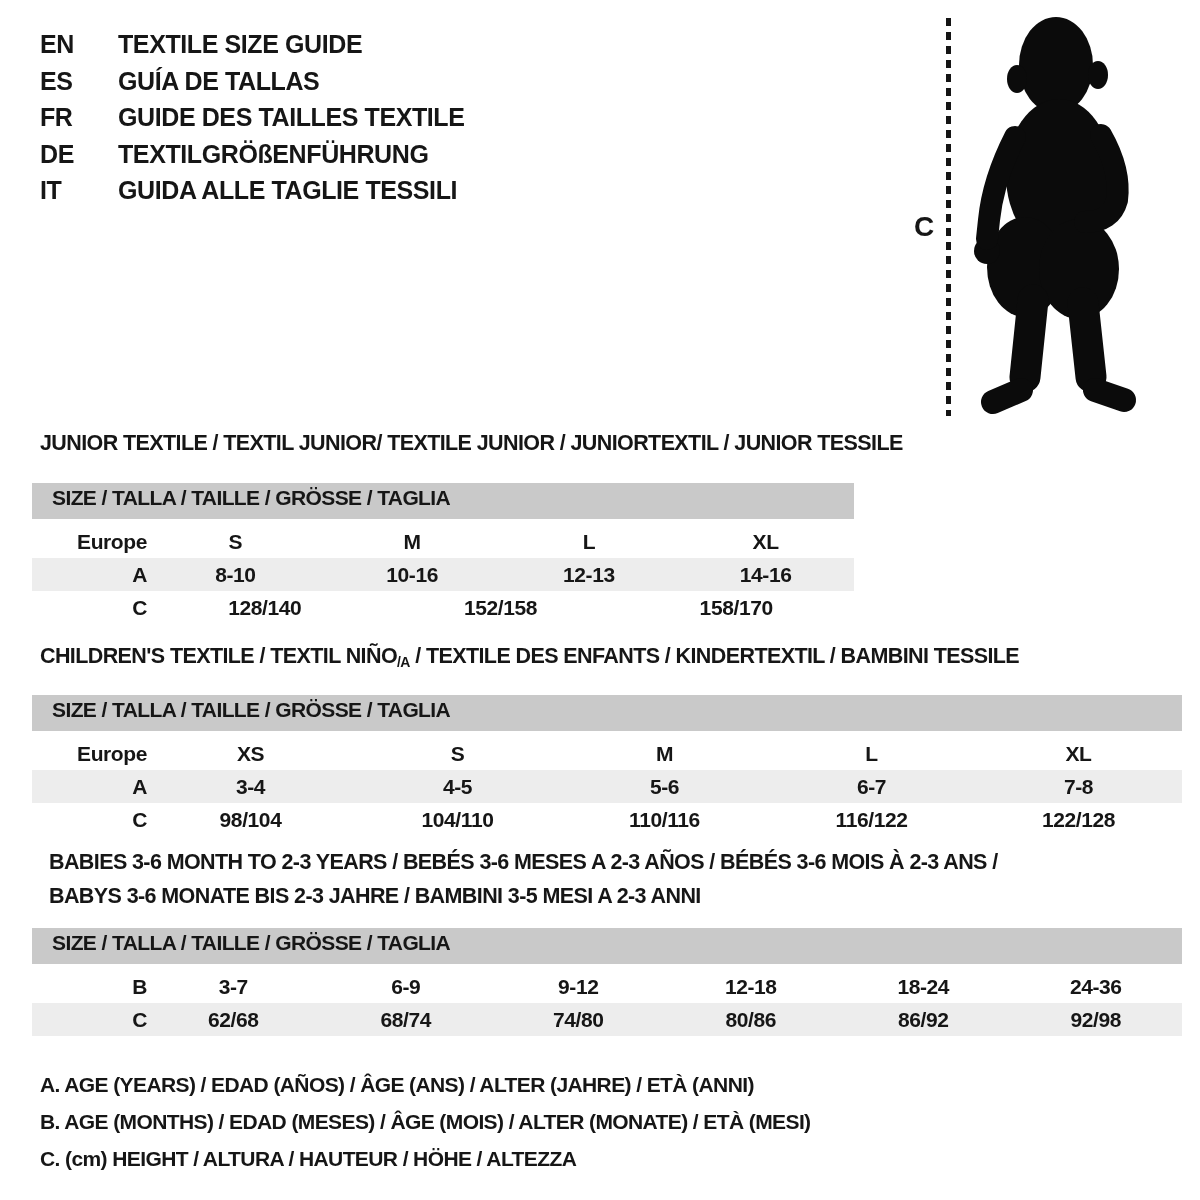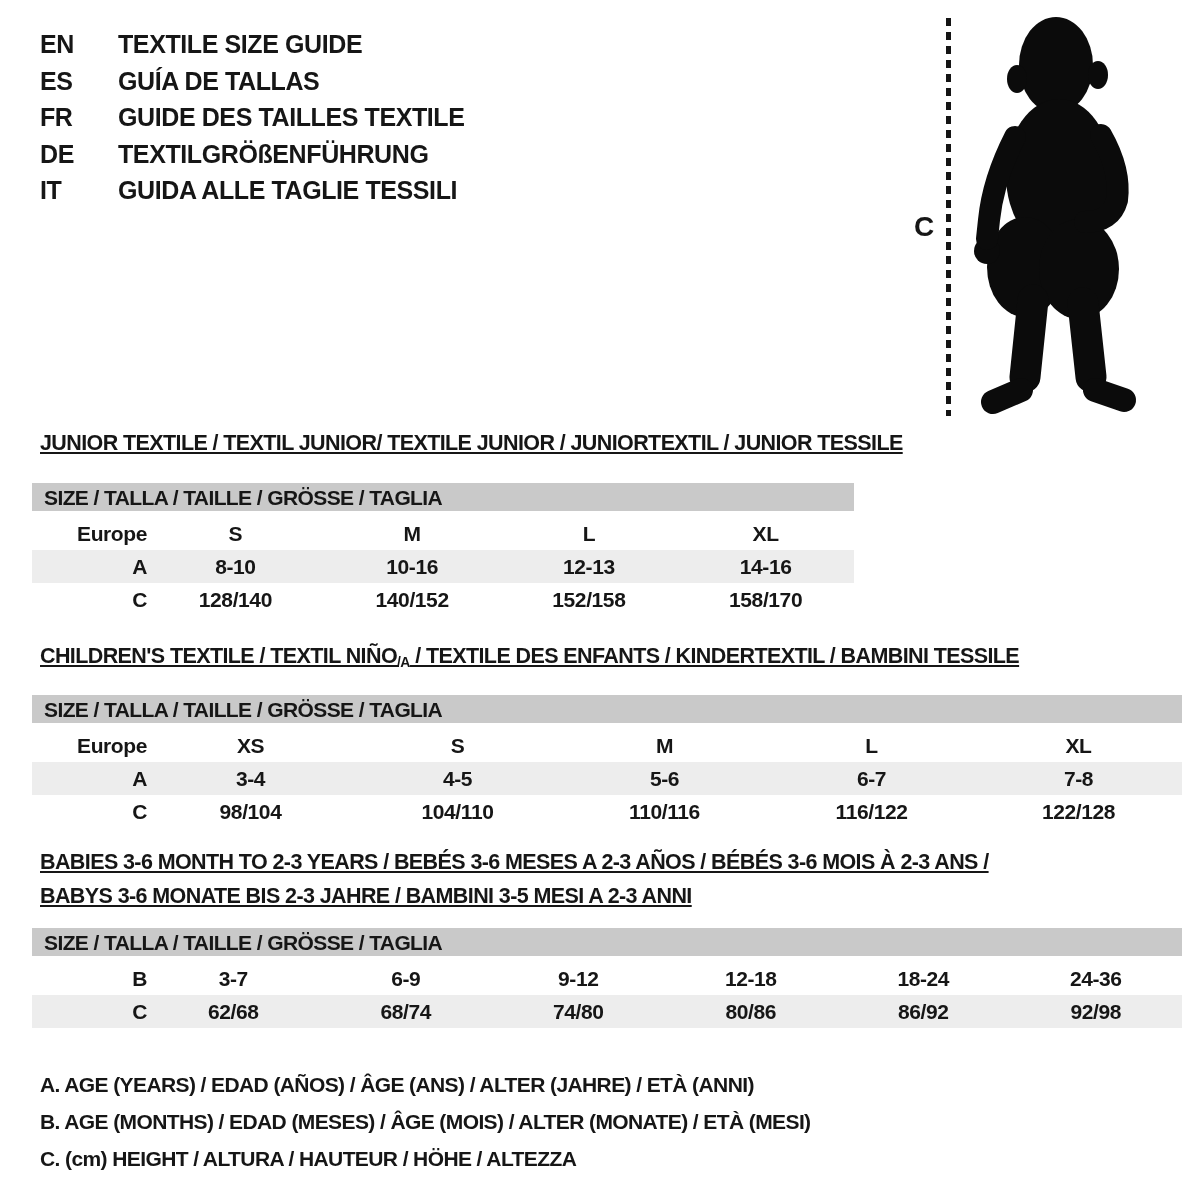--- a/index.html
+++ b/index.html
@@ -20,7 +20,7 @@
   .cmark { position:absolute; left:914px; top:211px; font-size:28px; }
   .toddler { position:absolute; left:963px; top:15px; }
   
-  .section-title { position:absolute; left:40px; font-size:21.5px; letter-spacing:-0.6px; white-space:nowrap;text-decoration:underline; }
+  .section-title { position:absolute; left:40px; font-size:21.5px; letter-spacing:-0.6px; white-space:nowrap; }
   .title-sub { font-size:14px; vertical-align:-4px; }
   .two-line { line-height:34px; }
   

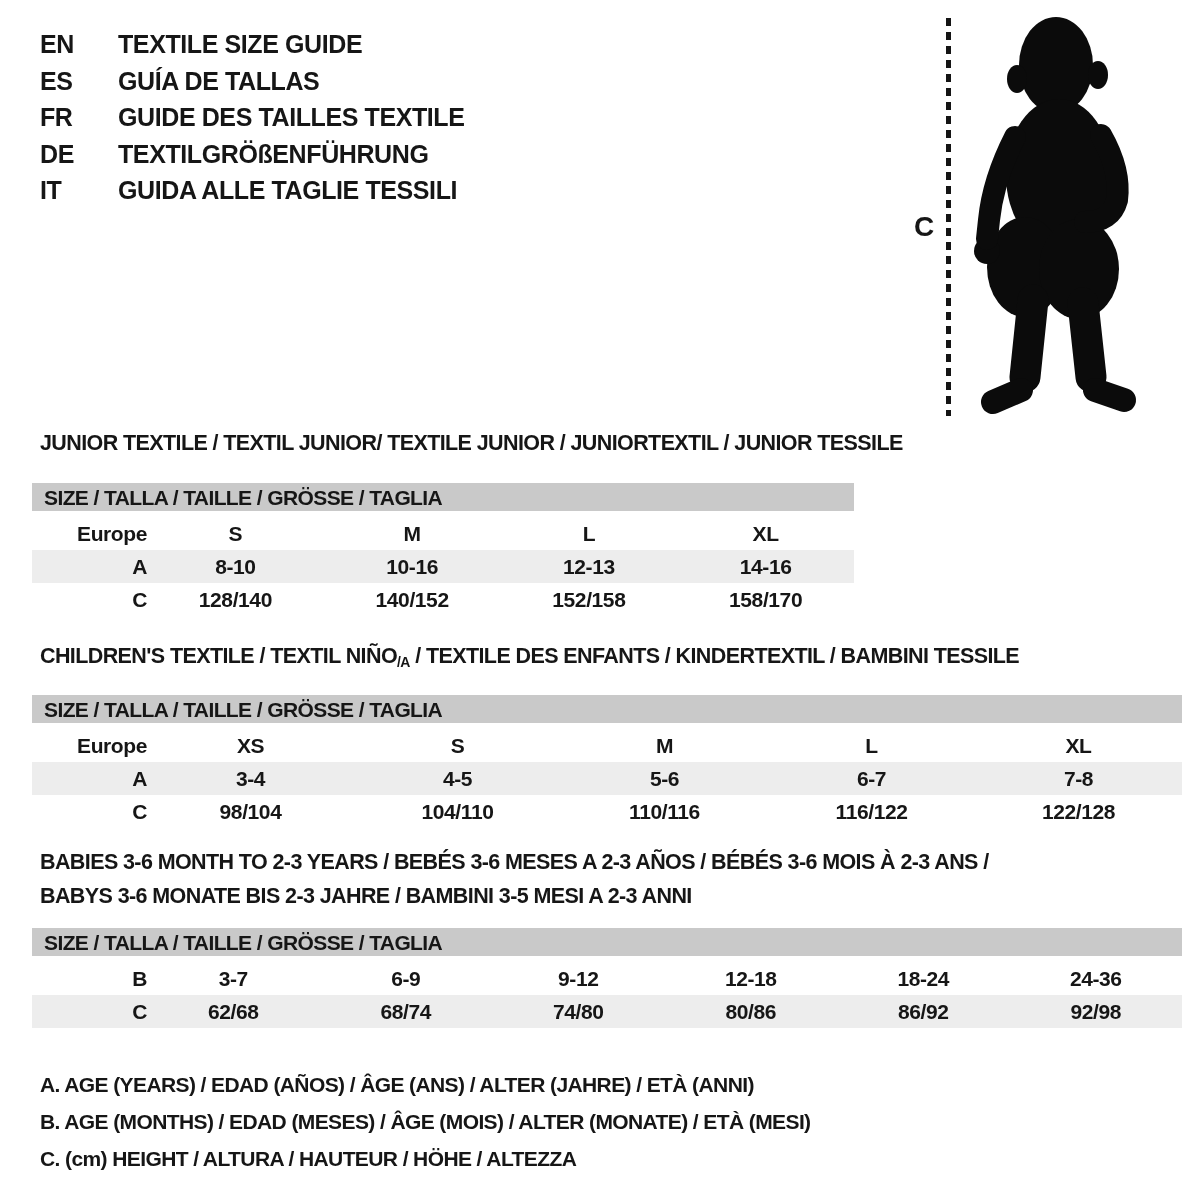--- a/index.html
+++ b/index.html
@@ -26,8 +26,8 @@
   
   .stable { position:absolute; left:32px; }
   .bar {
-    height:28px; line-height:29px; background:#c9c9c9;
-    padding-left:12px; font-size:21px; letter-spacing:-0.6px;
+    height:36px; line-height:29px; background:#c9c9c9;
+    padding-left:20px; font-size:21px; letter-spacing:-0.6px;
   }
   .gap { height:6px; }
   .trow { display:flex; height:33px; line-height:33px; font-size:21px; }

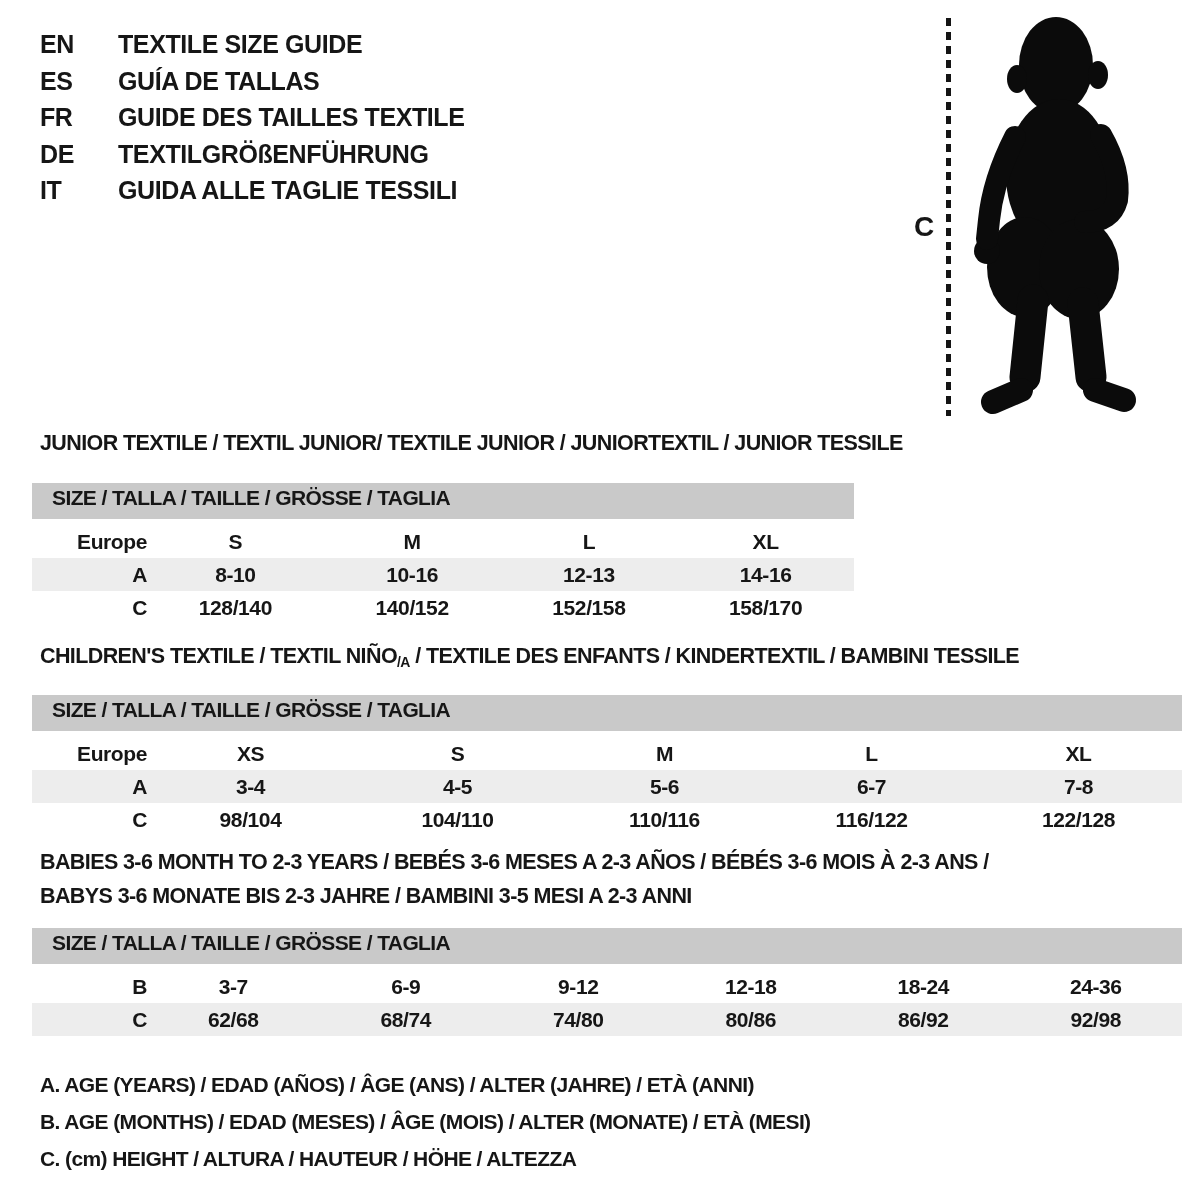--- a/index.html
+++ b/index.html
@@ -110,7 +110,6 @@
     <div class="trow">
       <span class="lbl">C</span>
       <span class="cell">128/140</span>
-      <span class="cell">140/152</span>
       <span class="cell">152/158</span>
       <span class="cell">158/170</span>
     </div>

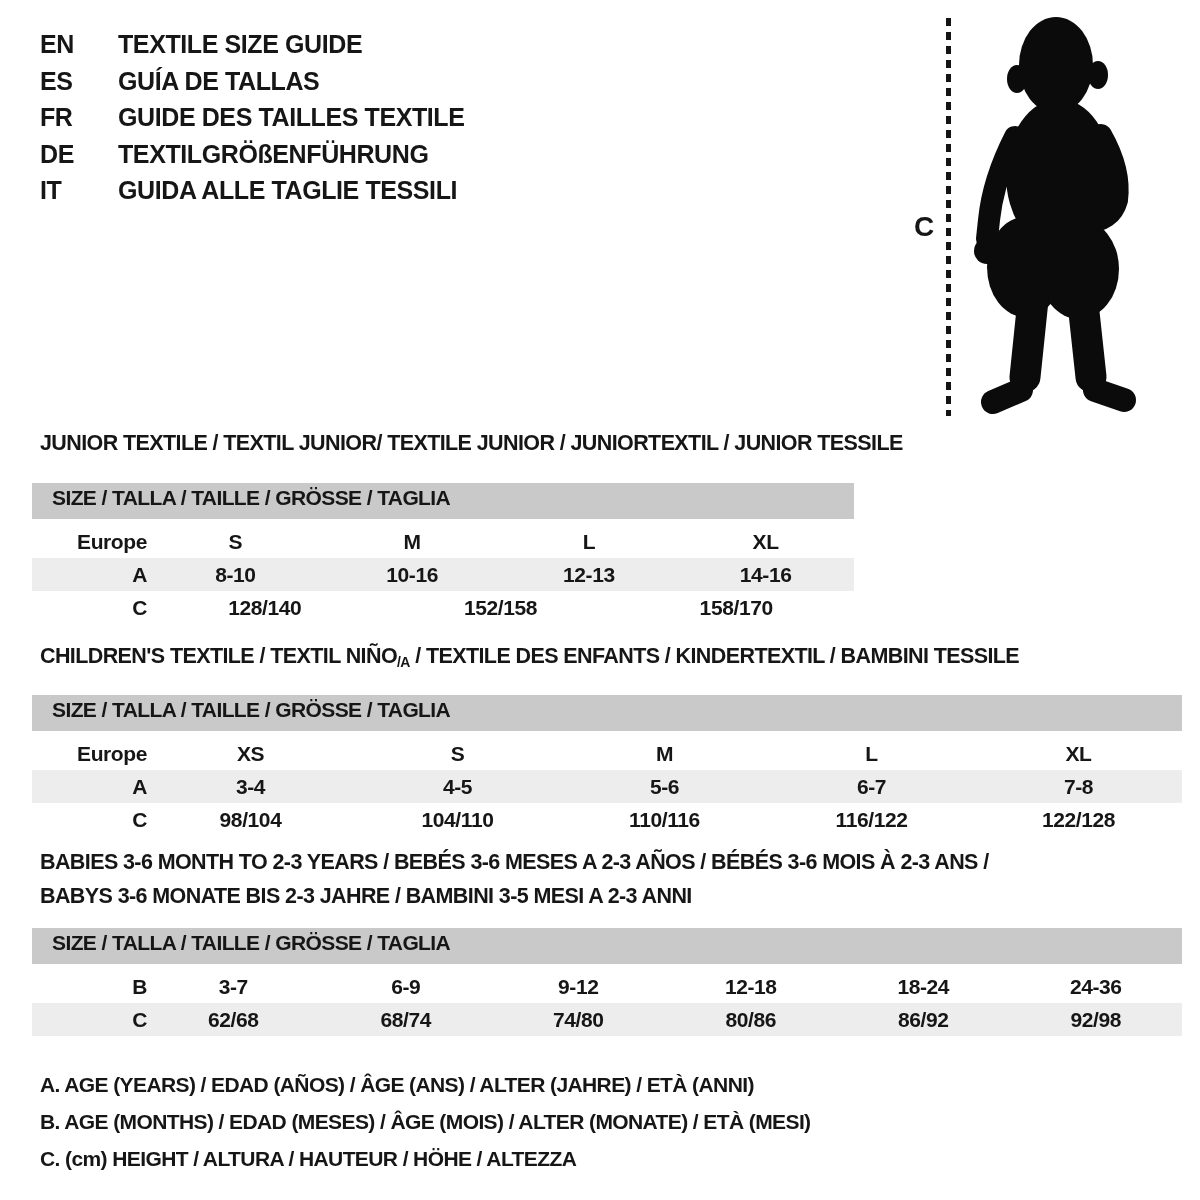--- a/index.html
+++ b/index.html
@@ -145,7 +145,7 @@
     </div>
   </div>
 
-  <div class="section-title two-line" style="top:845px;">
+  <div class="section-title two-line" style="top:845px;margin-left:9px;">
     <div>BABIES 3-6 MONTH TO 2-3 YEARS / BEBÉS 3-6 MESES A 2-3 AÑOS / BÉBÉS 3-6 MOIS À 2-3 ANS /</div>
     <div>BABYS 3-6 MONATE BIS 2-3 JAHRE / BAMBINI 3-5 MESI A 2-3 ANNI</div>
   </div>

